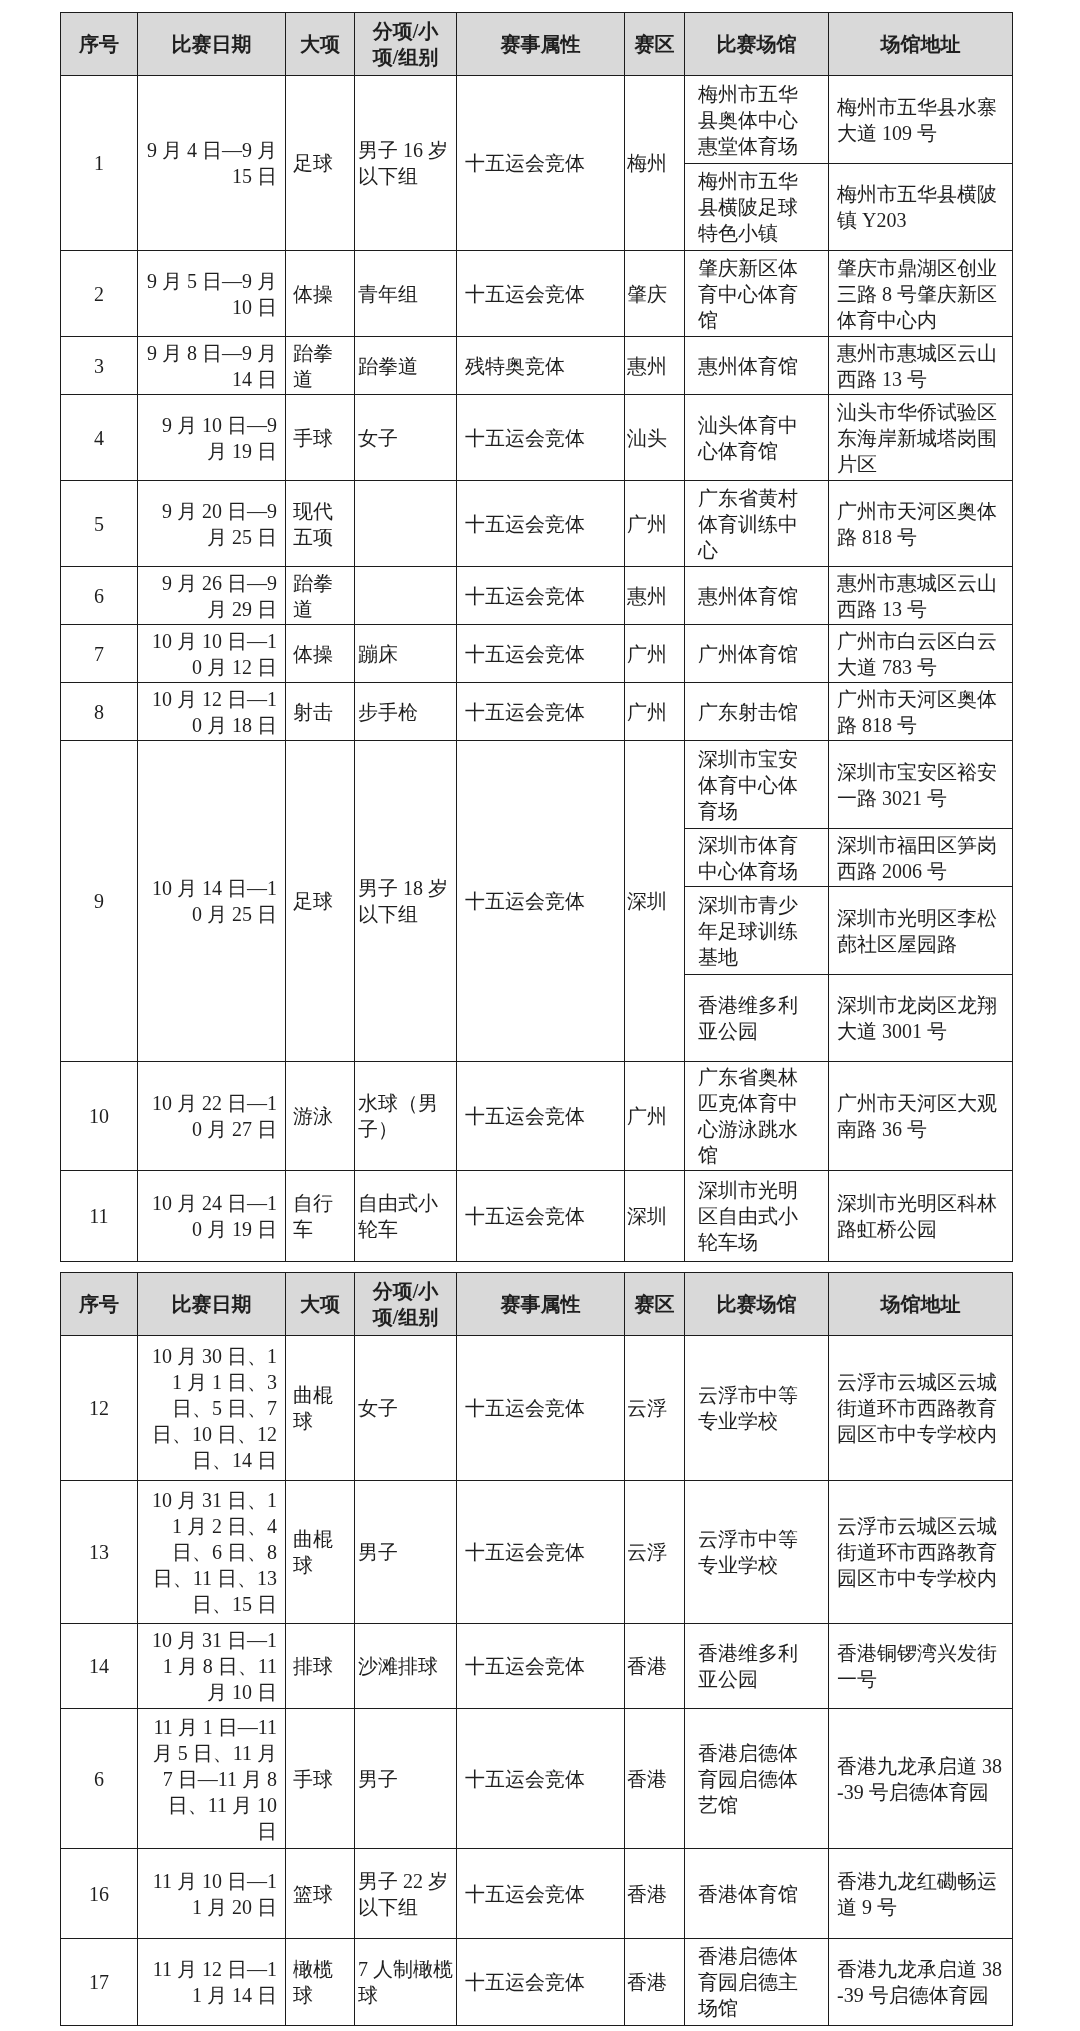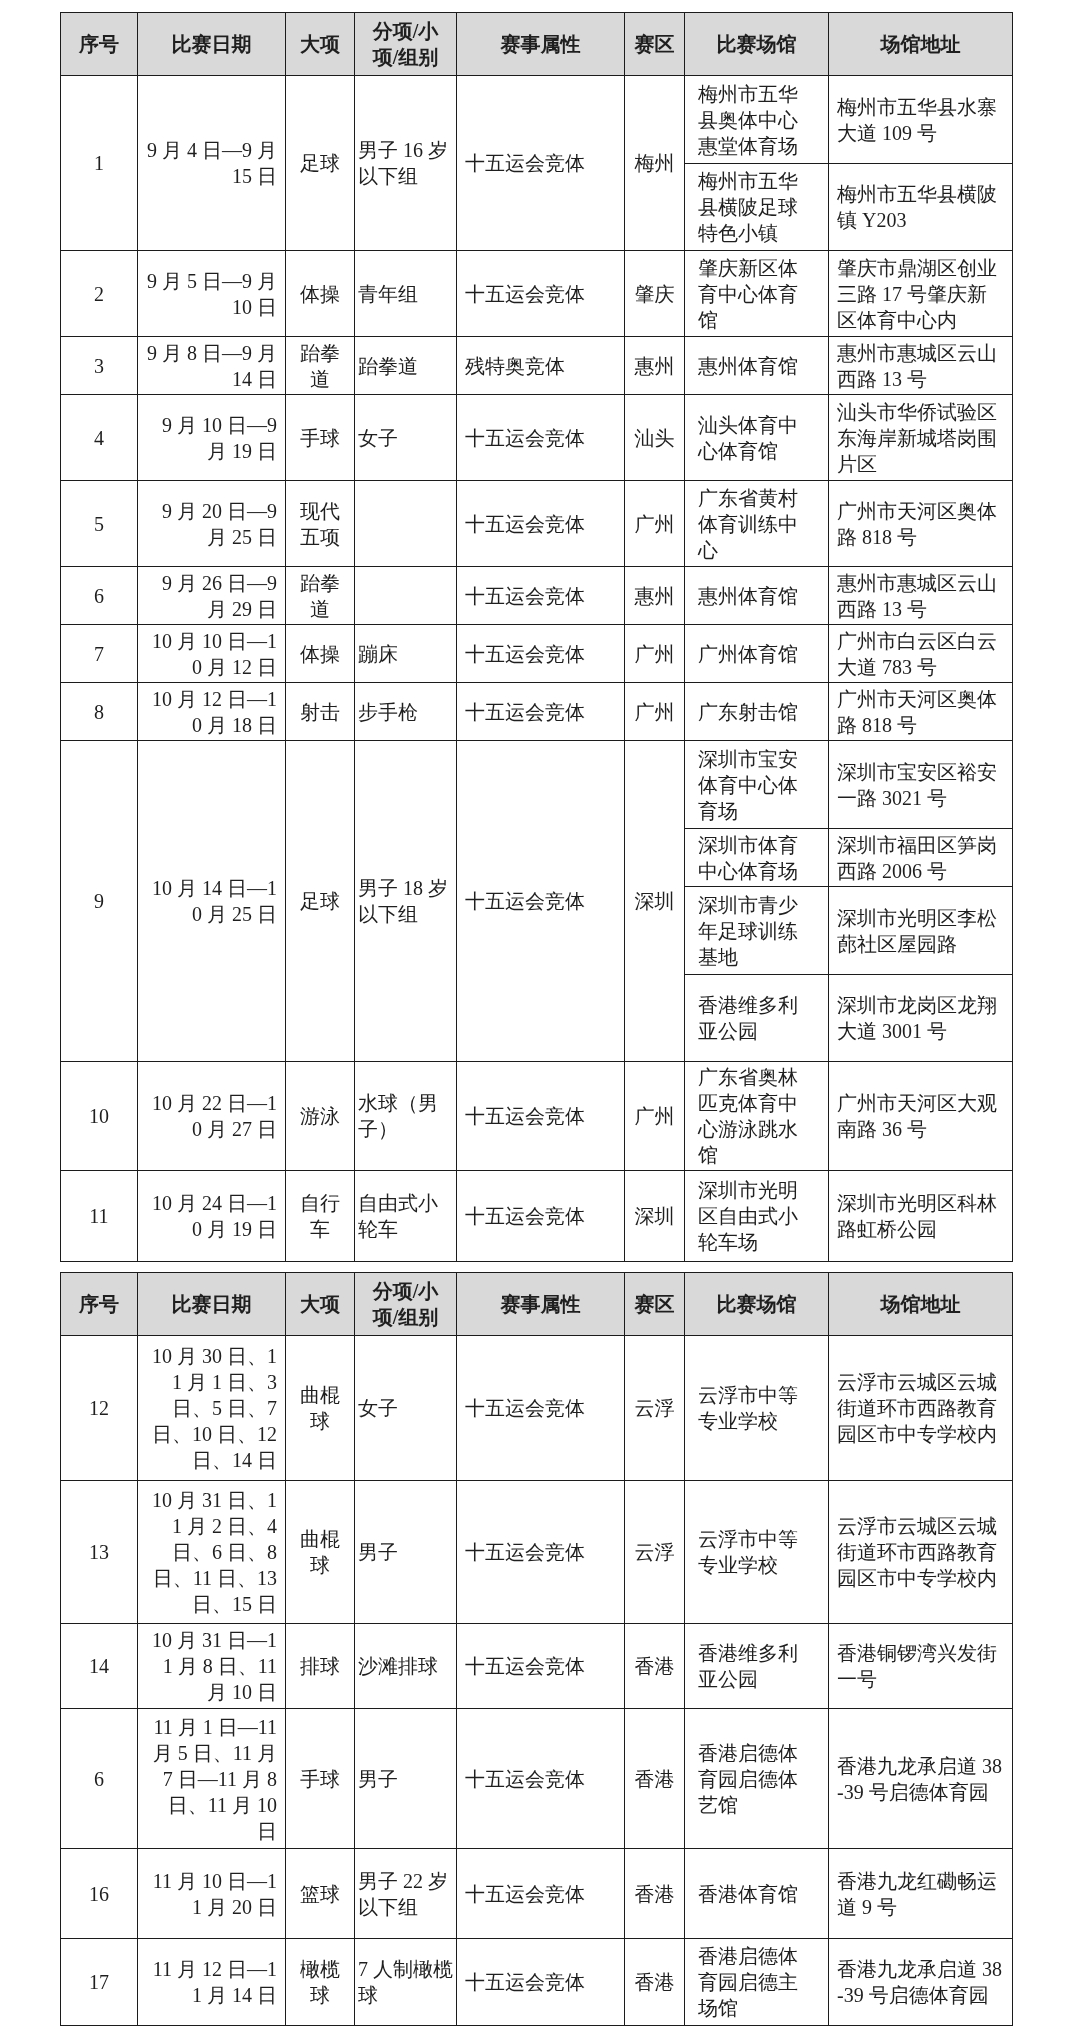--- a/index.html
+++ b/index.html
@@ -44,7 +44,7 @@
   }
   .c-no   { text-align: center; padding: 2px 4px; }
   .c-date { text-align: right; padding: 2px 8px; }
-  .c-sport{ text-align: center; padding: 2px 7px; margin-top: 23px; }
+  .c-sport{ padding: 2px 7px; margin-top: 23px; }
   .c-event{ padding: 2px 3px; }
   .c-attr { padding: 2px 8px; }
   .c-zone { text-align: center; padding: 10px 2px; }

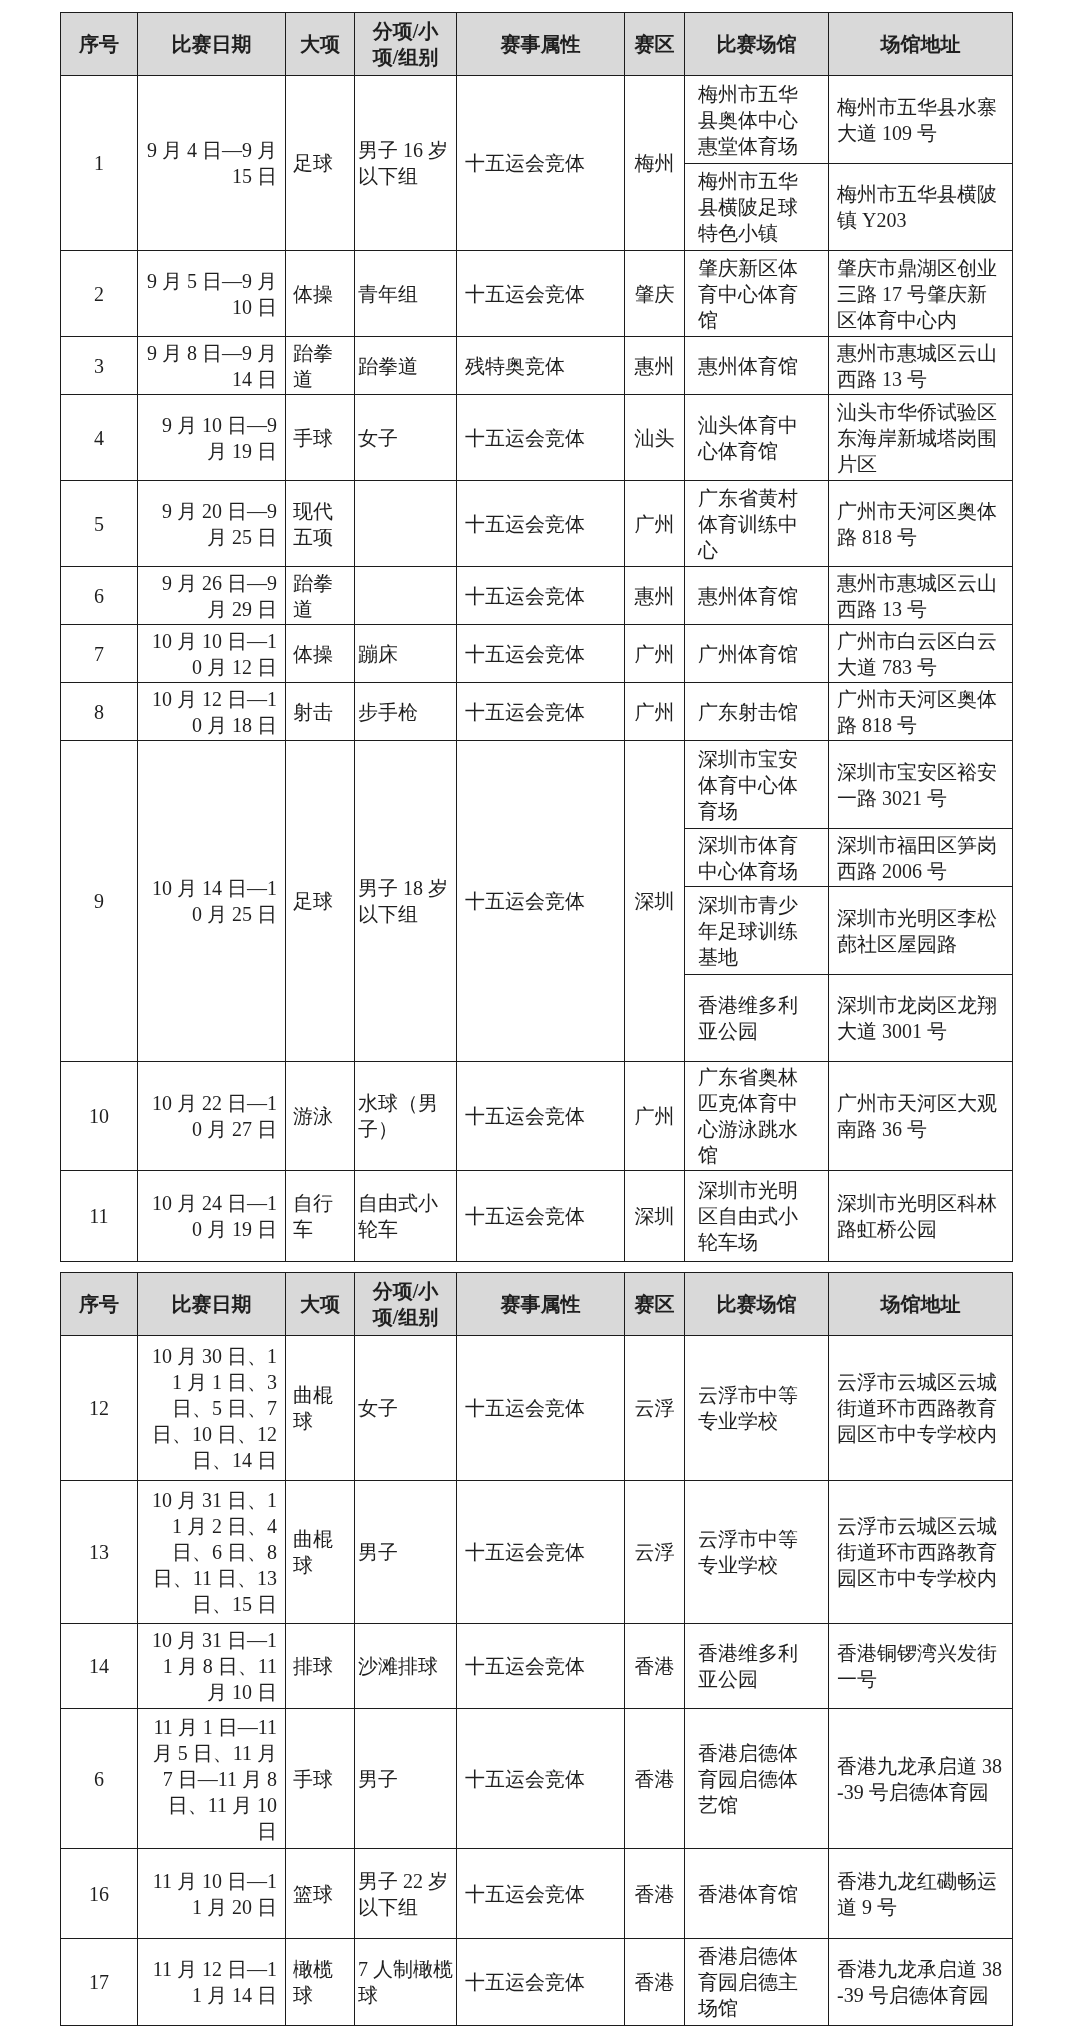--- a/index.html
+++ b/index.html
@@ -47,7 +47,7 @@
   .c-sport{ padding: 2px 7px; margin-top: 23px; }
   .c-event{ padding: 2px 3px; }
   .c-attr { padding: 2px 8px; }
-  .c-zone { text-align: center; padding: 10px 2px; }
+  .c-zone { text-align: left; padding: 10px 2px; }
   .c-venue{ text-align: left;   padding: 2px 13px; margin-left: 35px; }
   .c-addr { text-align: left;   padding: 2px 8px; }
 </style>

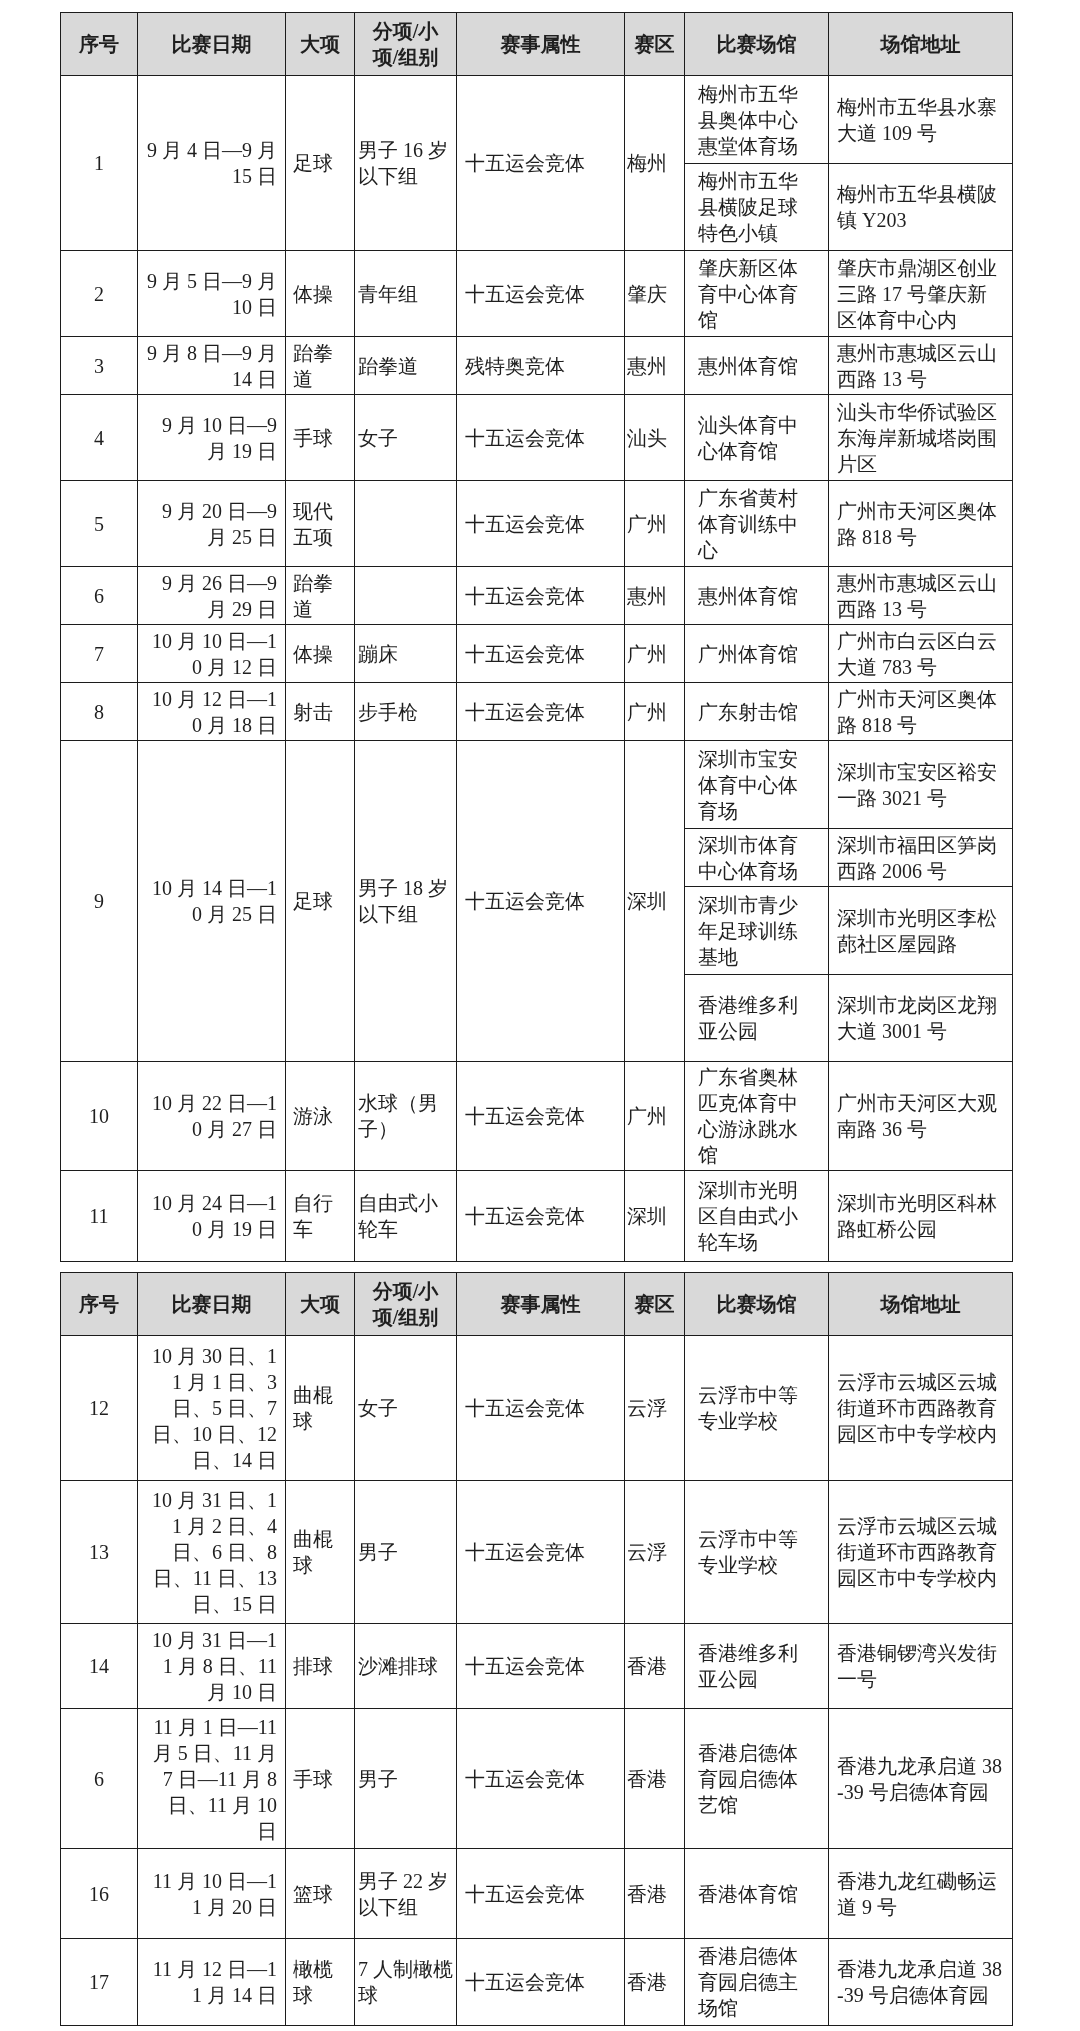--- a/index.html
+++ b/index.html
@@ -100,7 +100,7 @@
           <td class="c-attr" rowspan="1">十五运会竞体</td>
           <td class="c-zone" rowspan="1">肇庆</td>
           <td class="c-venue">肇庆新区体育中心体育馆</td>
-          <td class="c-addr">肇庆市鼎湖区创业三路 17 号肇庆新区体育中心内</td>
+          <td class="c-addr">肇庆市鼎湖区创业三路 8 号肇庆新区体育中心内</td>
         </tr>
         <tr style="height: 58px;">
           <td class="c-no" rowspan="1">3</td>

